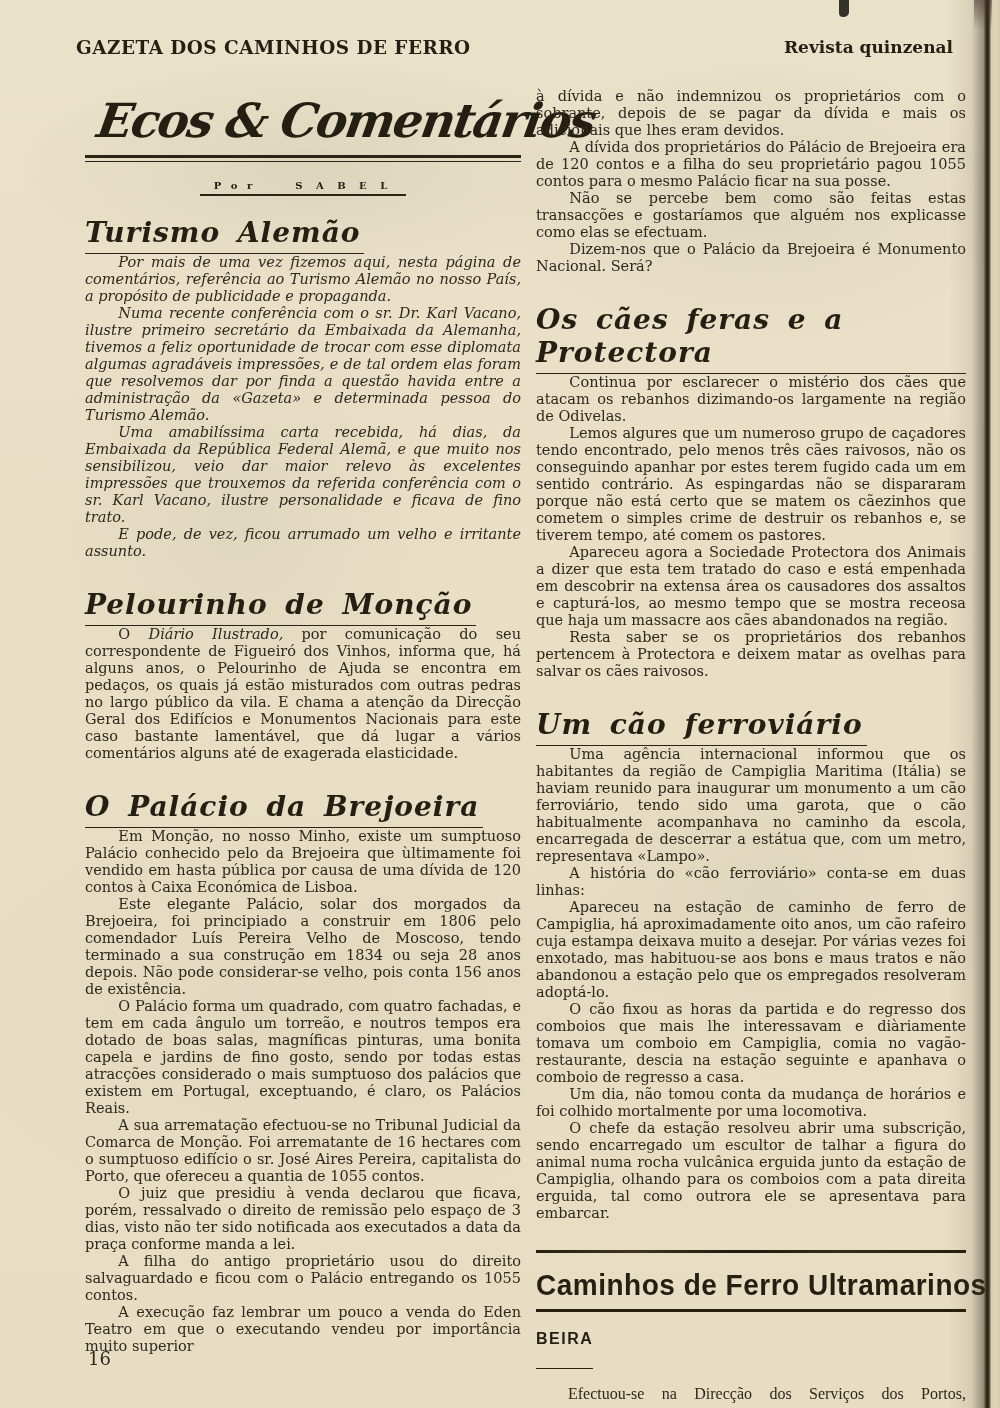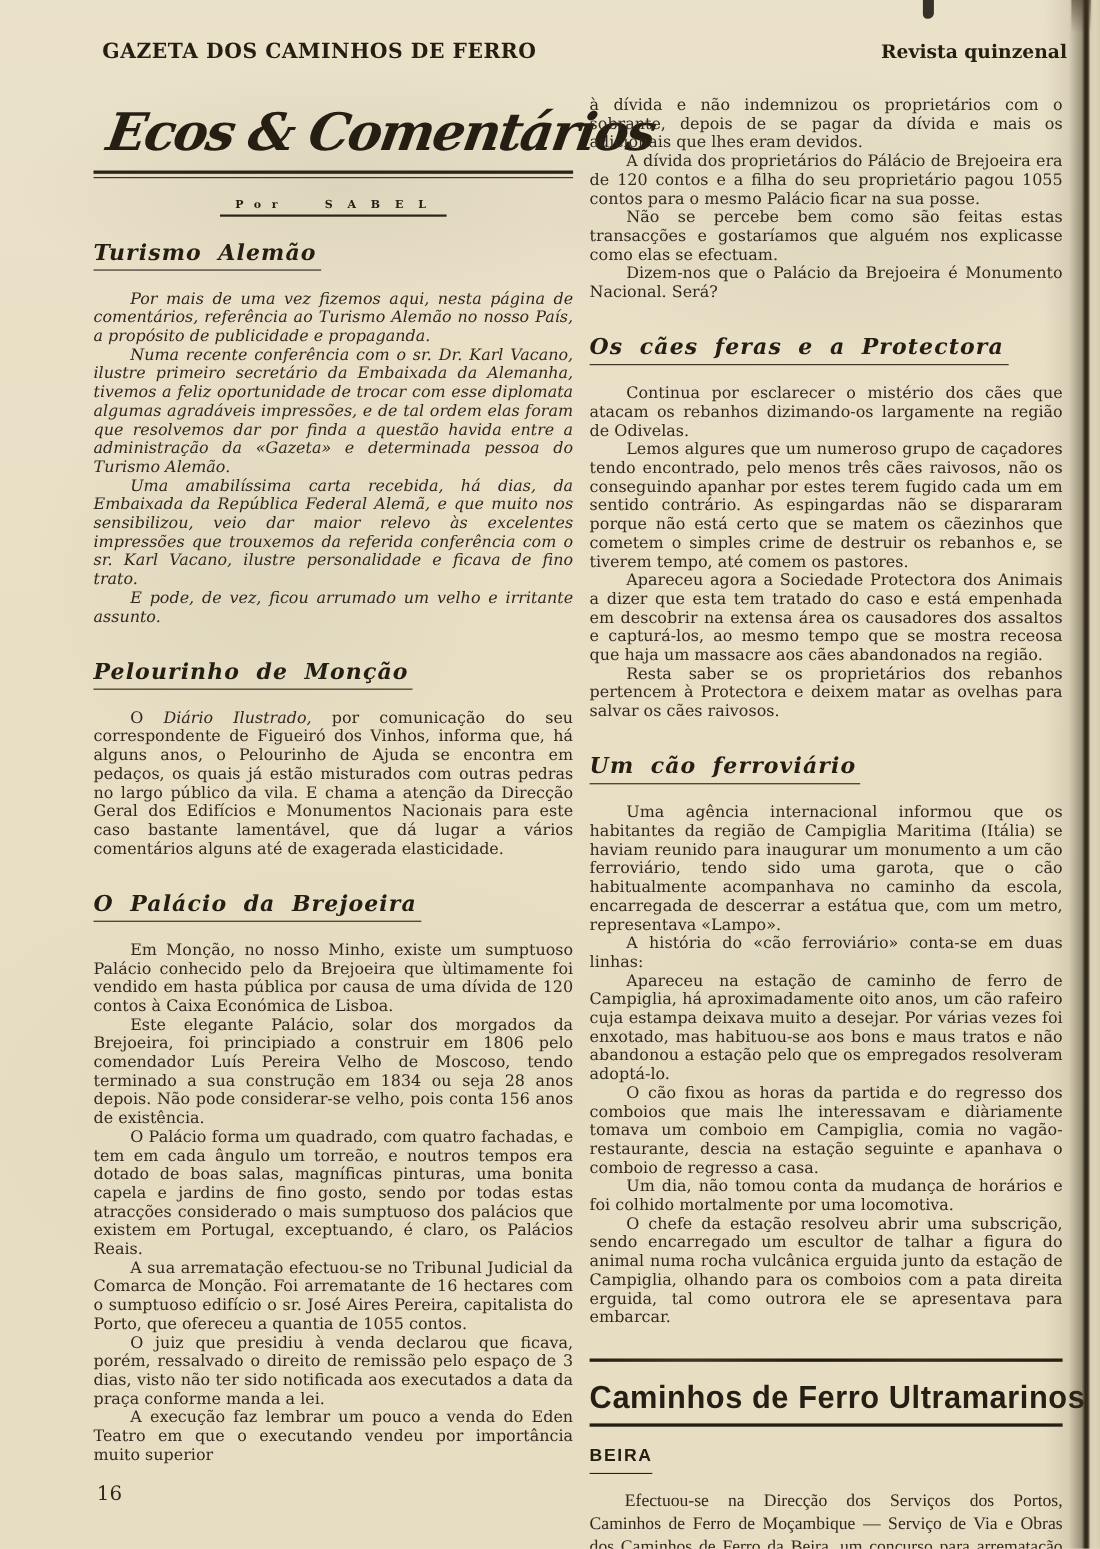--- a/index.html
+++ b/index.html
@@ -29,8 +29,8 @@
   .ink-smudge{position:absolute;left:839px;top:0;width:10px;height:17px;
     background:#1e1912;border-radius:0 0 5px 4px;opacity:.88;}
 
-  .masthead-row{position:absolute;top:36px;left:93px;width:877px;
-    display:flex;justify-content:space-between;align-items:flex-end;}
+  .masthead-row{position:absolute;top:36px;left:76px;width:877px;
+    display:flex;justify-content:space-between;align-items:center;}
   .masthead{font-weight:bold;font-size:19px;letter-spacing:0.5px;color:#241e13;
     transform:scaleX(0.97);transform-origin:left;}
   .issue-type{font-weight:bold;font-size:17px;color:#241e13;}

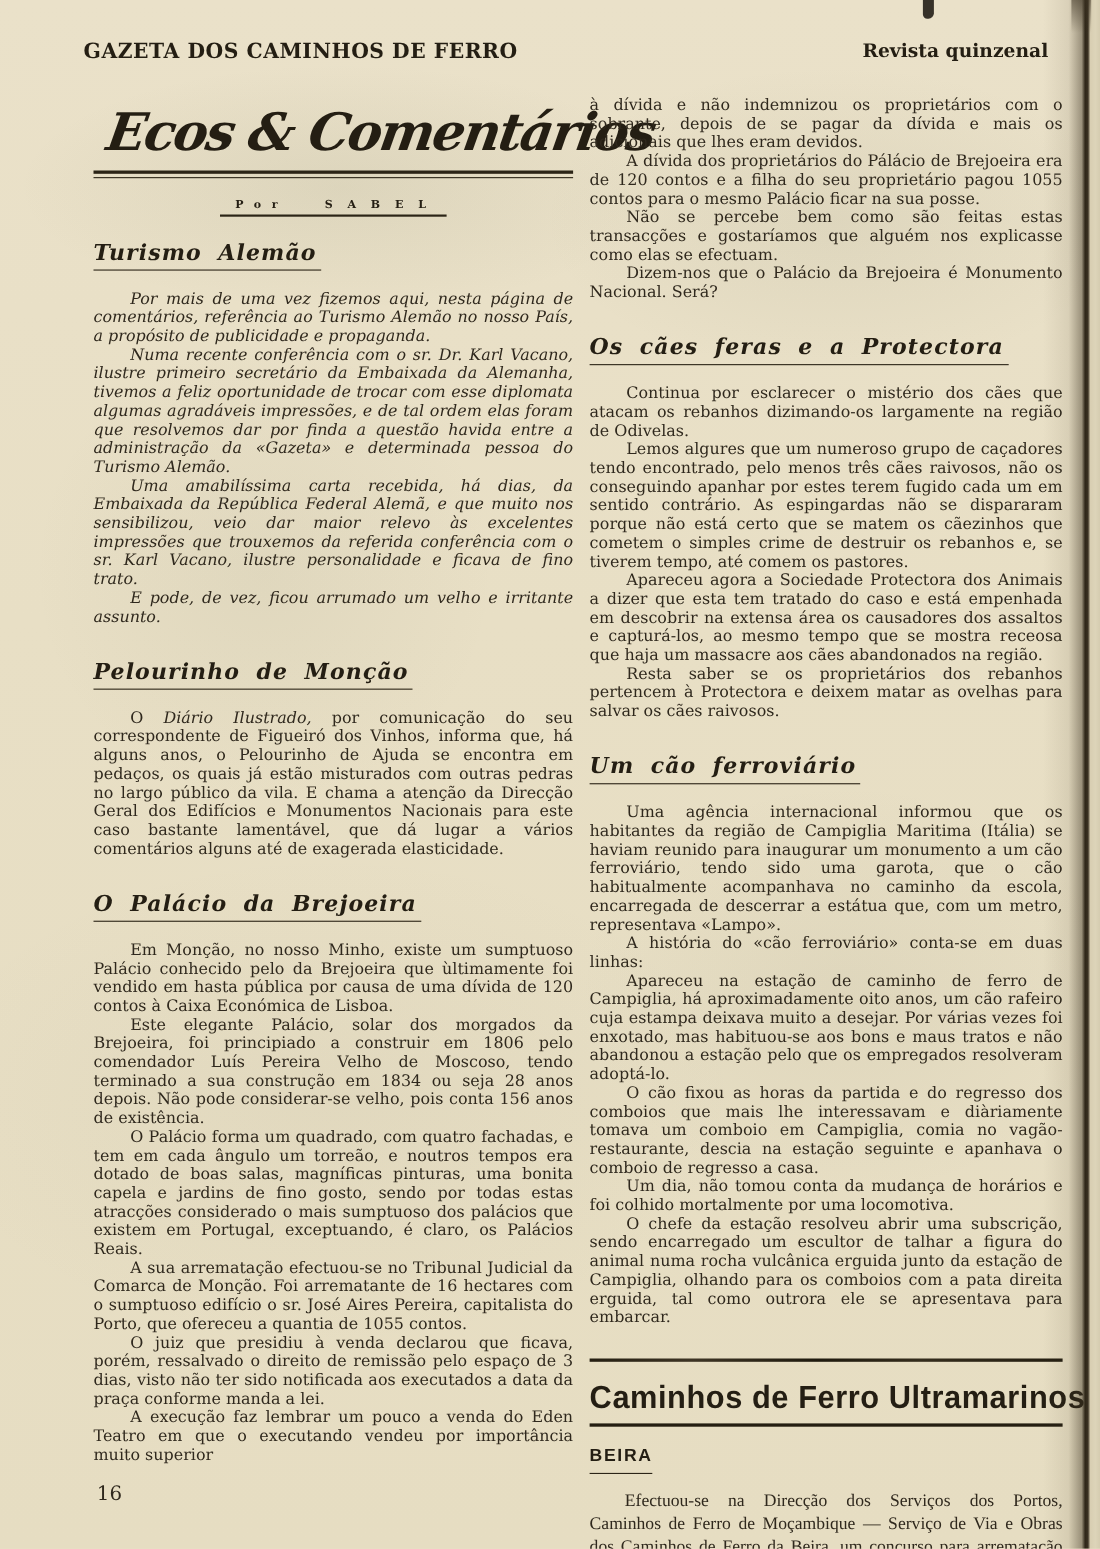--- a/index.html
+++ b/index.html
@@ -51,9 +51,9 @@
   .byline-author{margin-left:40px;letter-spacing:5px;}
 
   .sec{margin-bottom:28px;}
-  .sec-h{font-style:italic;font-weight:600;font-size:20px;letter-spacing:1px;word-spacing:7px;
+  .sec-h{font-style:italic;font-weight:600;font-size:28px;letter-spacing:1px;word-spacing:7px;
     display:inline-block;border-bottom:1.6px solid #2b2416;padding:0 4px 4px 0;
-    margin:0 0 18px 0;color:#241e13;}
+    margin:0 0 0 0;color:#241e13;}
   .body p{font-size:14.5px;line-height:17px;text-align:justify;text-indent:2.3em;margin:0;}
   .body.it p{font-style:italic;}
   .body p.no-indent{text-indent:0;}

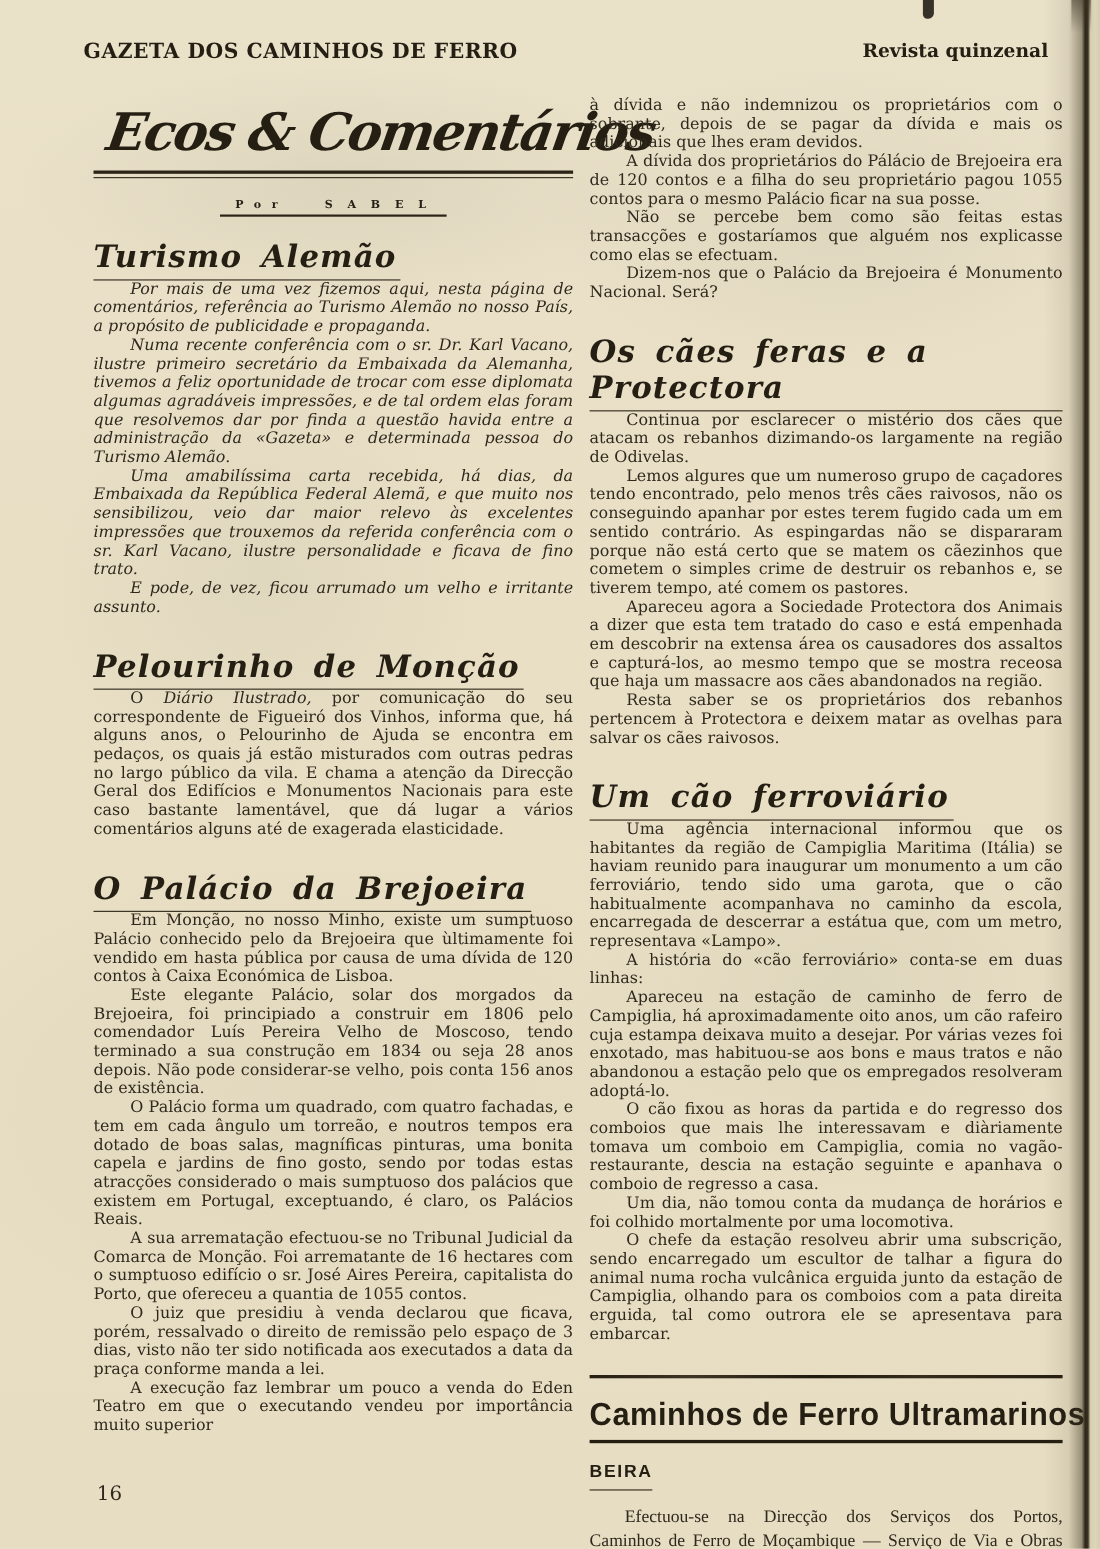--- a/index.html
+++ b/index.html
@@ -117,6 +117,7 @@
         <p>O Palácio forma um quadrado, com quatro fachadas, e tem em cada ângulo um torreão, e noutros tempos era dotado de boas salas, magníficas pinturas, uma bonita capela e jardins de fino gosto, sendo por todas estas atracções considerado o mais sumptuoso dos palácios que existem em Portugal, exceptuando, é claro, os Palácios Reais.</p>
         <p>A sua arrematação efectuou-se no Tribunal Judicial da Comarca de Monção. Foi arrematante de 16 hectares com o sumptuoso edifício o sr. José Aires Pereira, capitalista do Porto, que ofereceu a quantia de 1055 contos.</p>
         <p>O juiz que presidiu à venda declarou que ficava, porém, ressalvado o direito de remissão pelo espaço de 3 dias, visto não ter sido notificada aos executados a data da praça conforme manda a lei.</p>
+        <p>A filha do antigo proprietário usou do direito salvaguardado e ficou com o Palácio entregando os 1055 contos.</p>
         <p>A execução faz lembrar um pouco a venda do Eden Teatro em que o executando vendeu por importância muito superior</p>
       </div>
     </section>

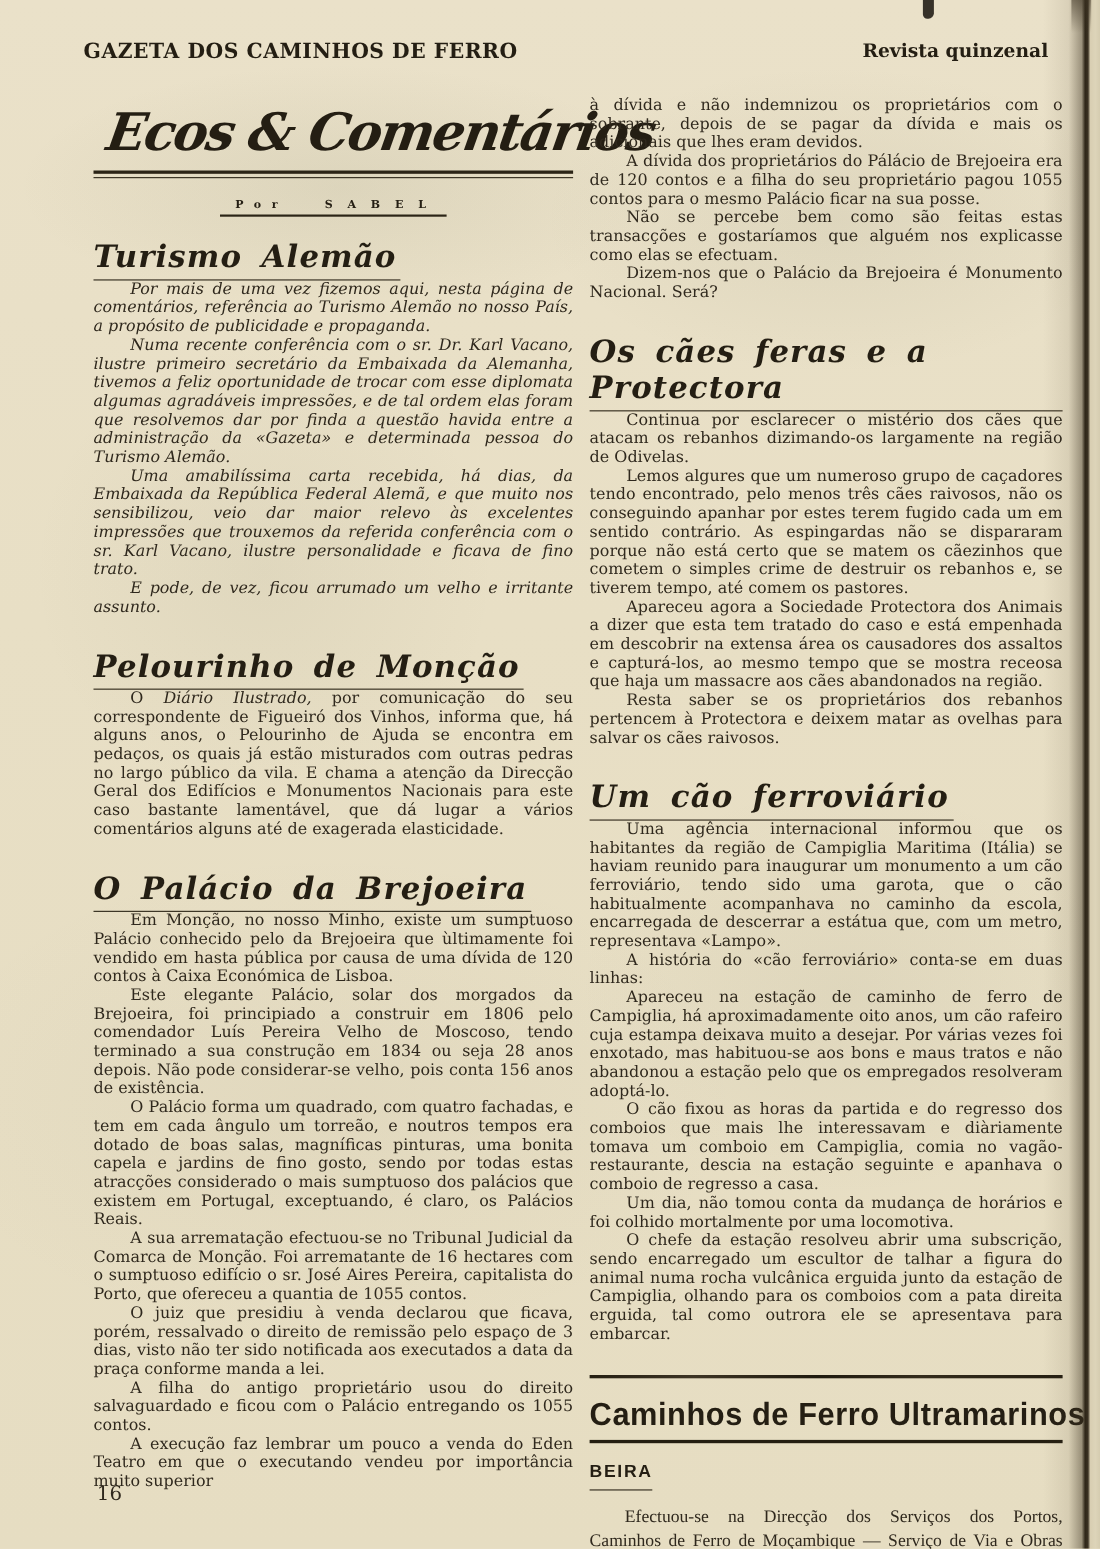--- a/index.html
+++ b/index.html
@@ -66,7 +66,7 @@
     white-space:nowrap;}
   .ultra-rule{height:3px;background:#241e11;}
   .beira-h{font-family:"Liberation Sans", sans-serif;font-size:16px;letter-spacing:1.5px;
-    display:inline-block;border-bottom:1.6px solid #2b2416;padding-bottom:6px;margin:18px 0 14px;color:#241e13;}
+    display:inline-block;border-bottom:1.6px solid #2b2416;padding-bottom:20px;margin:18px 0 14px;color:#241e13;}
   .beira-body p{font-family:"Liberation Serif", serif;font-size:16px;line-height:21px;
     text-align:justify;text-indent:2em;margin:0;word-spacing:2px;}
 

